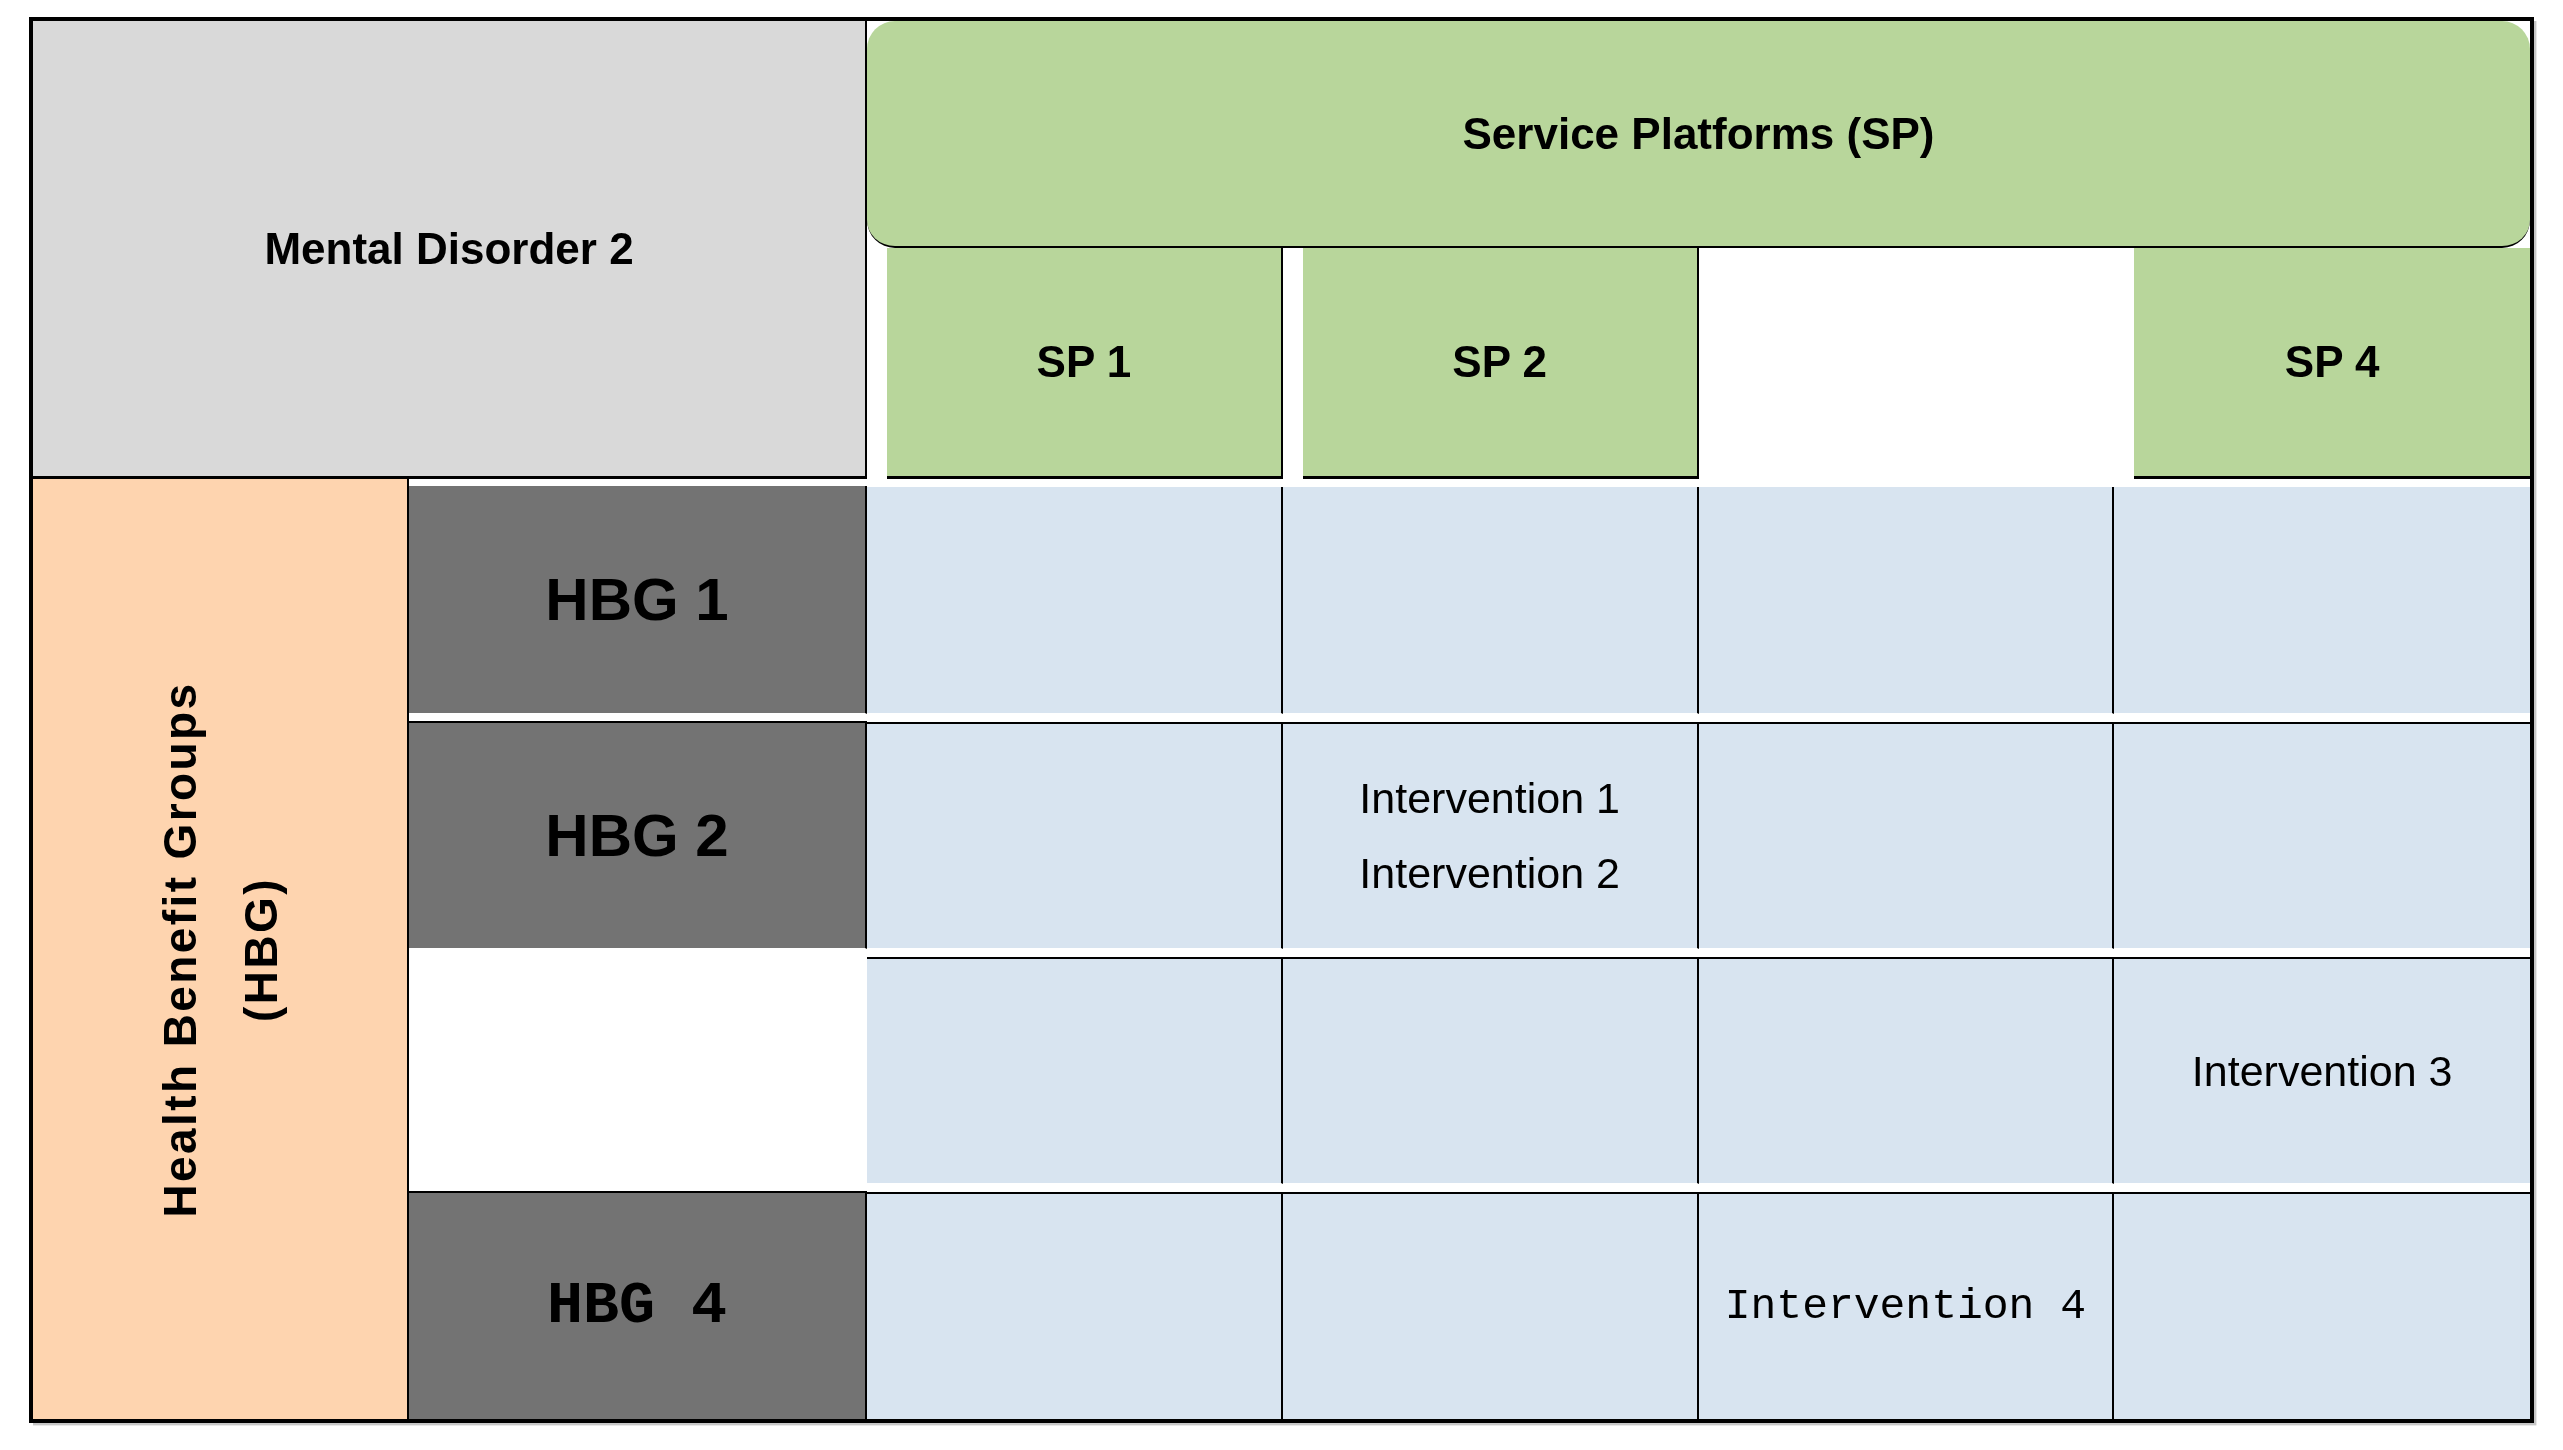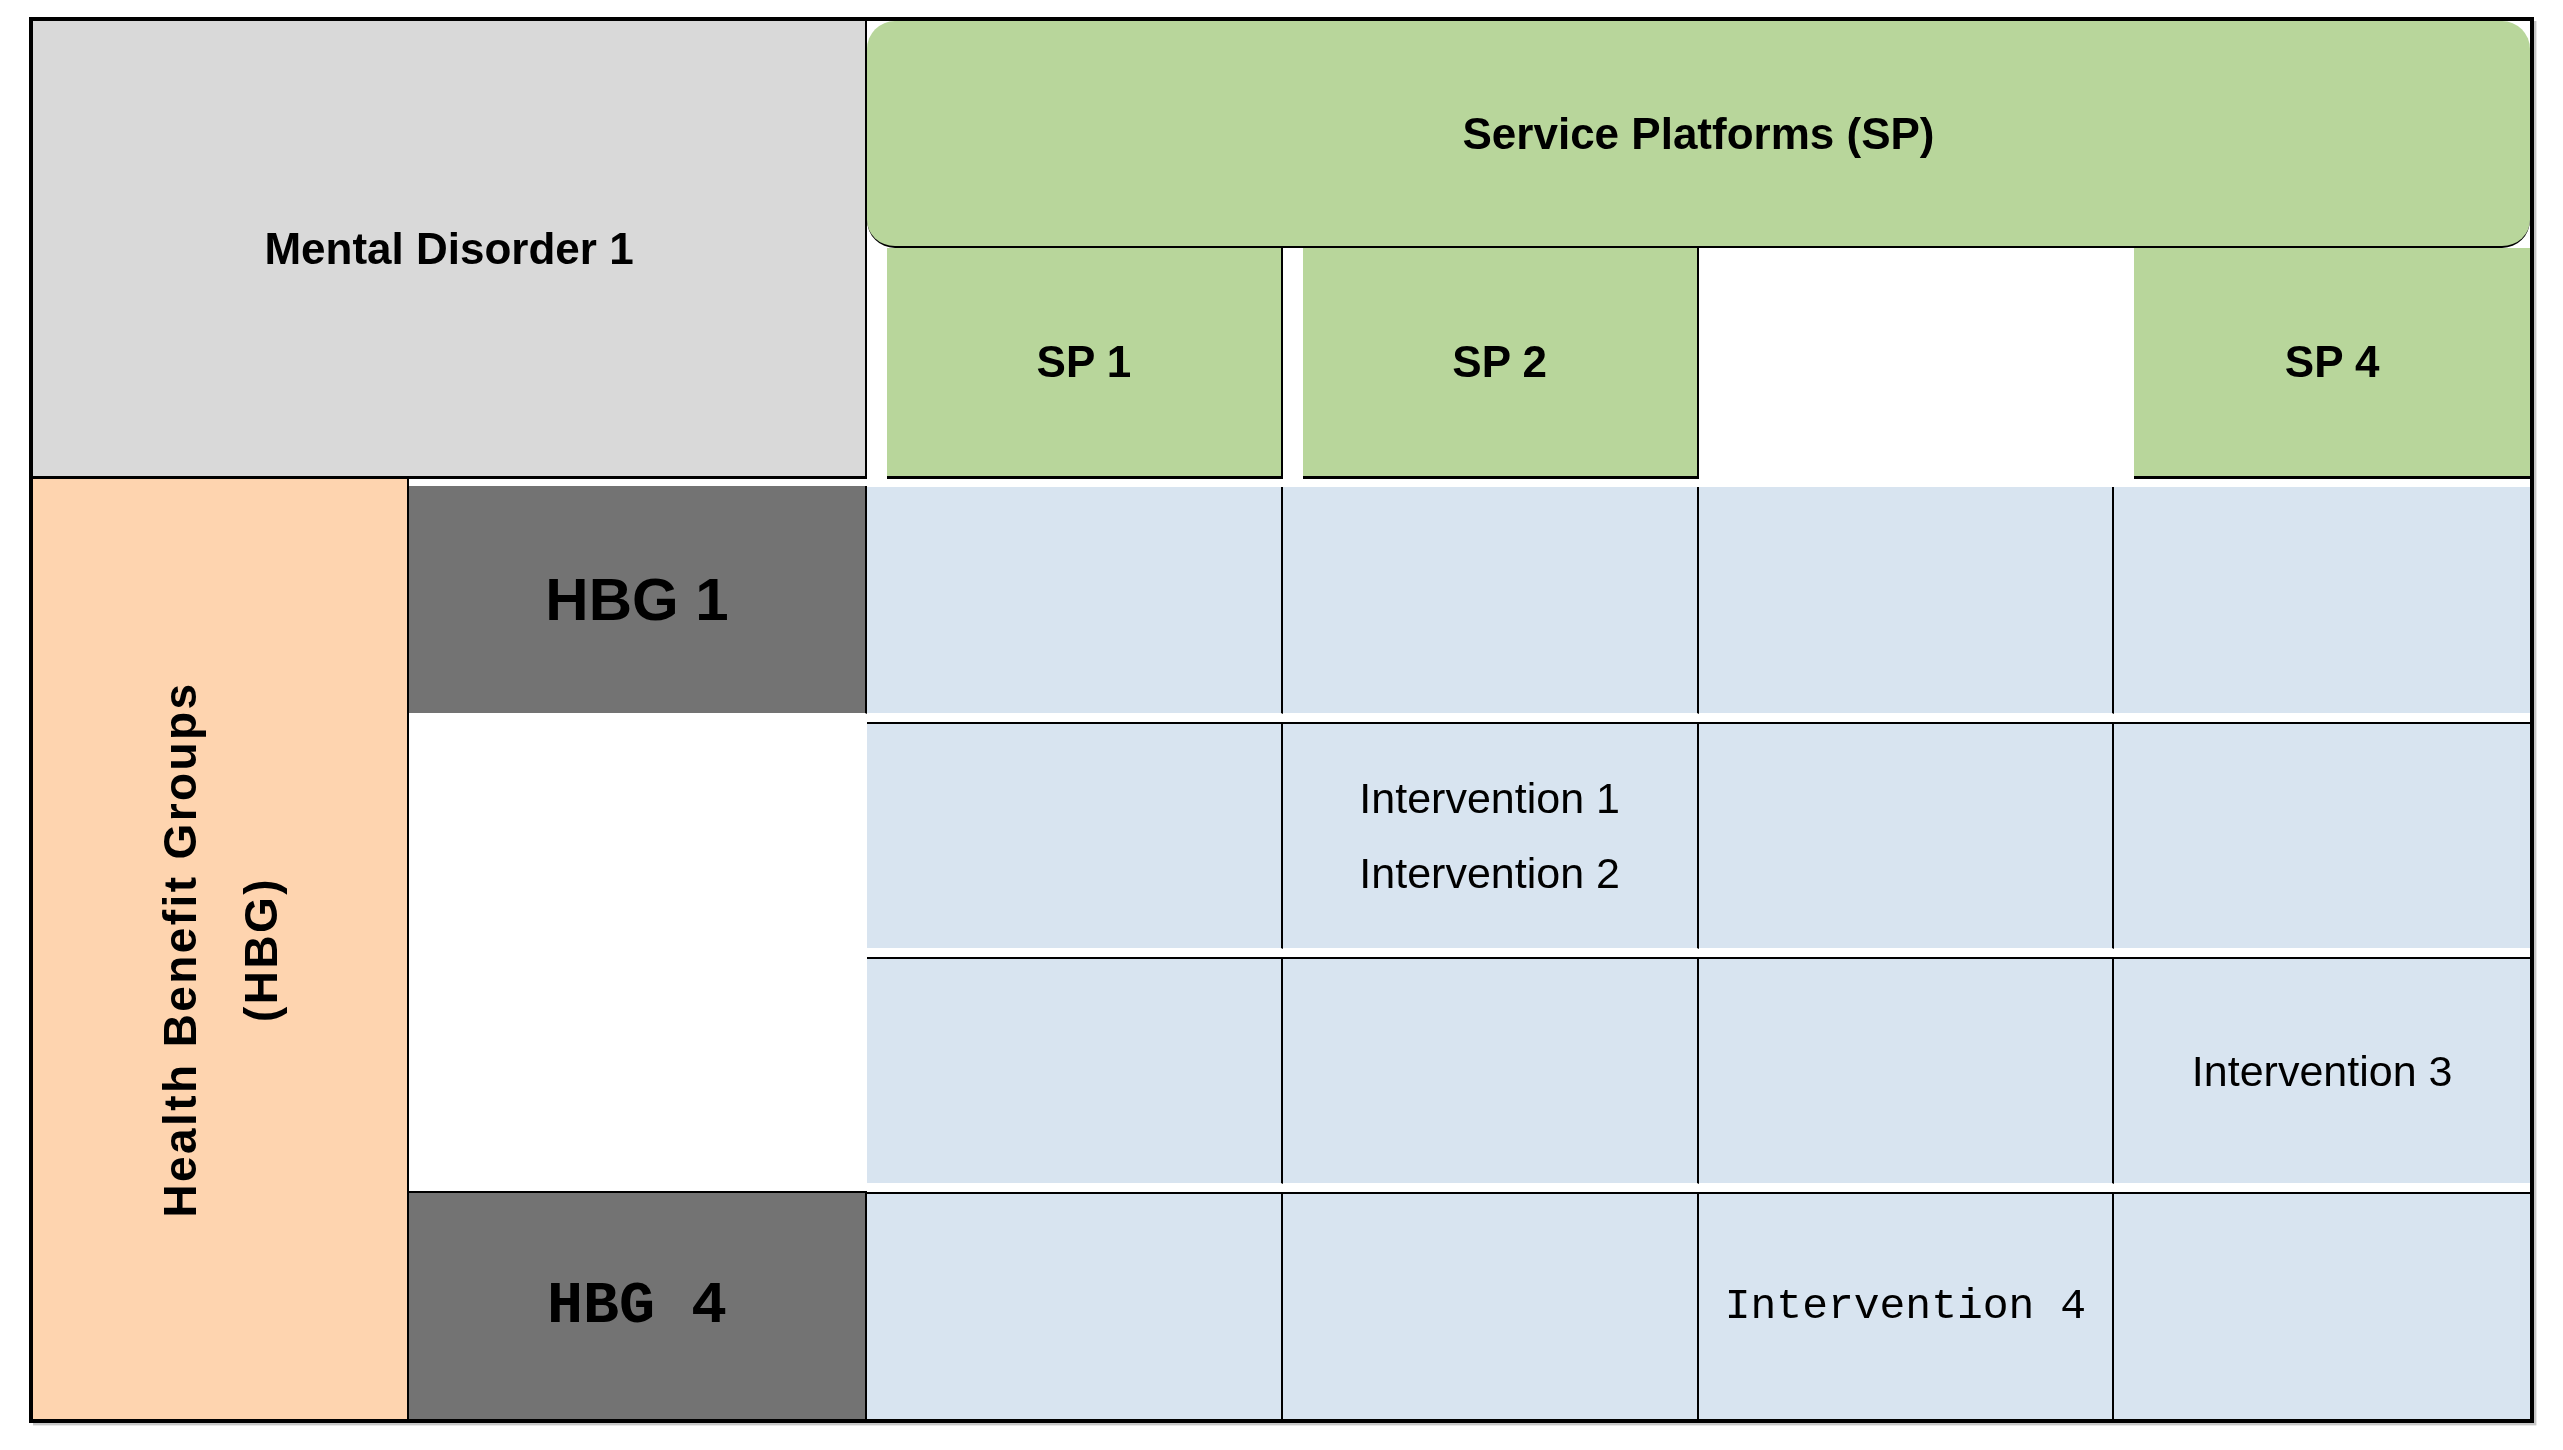--- a/index.html
+++ b/index.html
@@ -122,7 +122,7 @@
   <div class="matrix-table">
 
     <div class="cell corner-cell">
-      <span class="cell-line">Mental Disorder 1</span>
+      <span class="cell-line">Mental Disorder 2</span>
     </div>
 
     <div class="cell colgroup-cell">

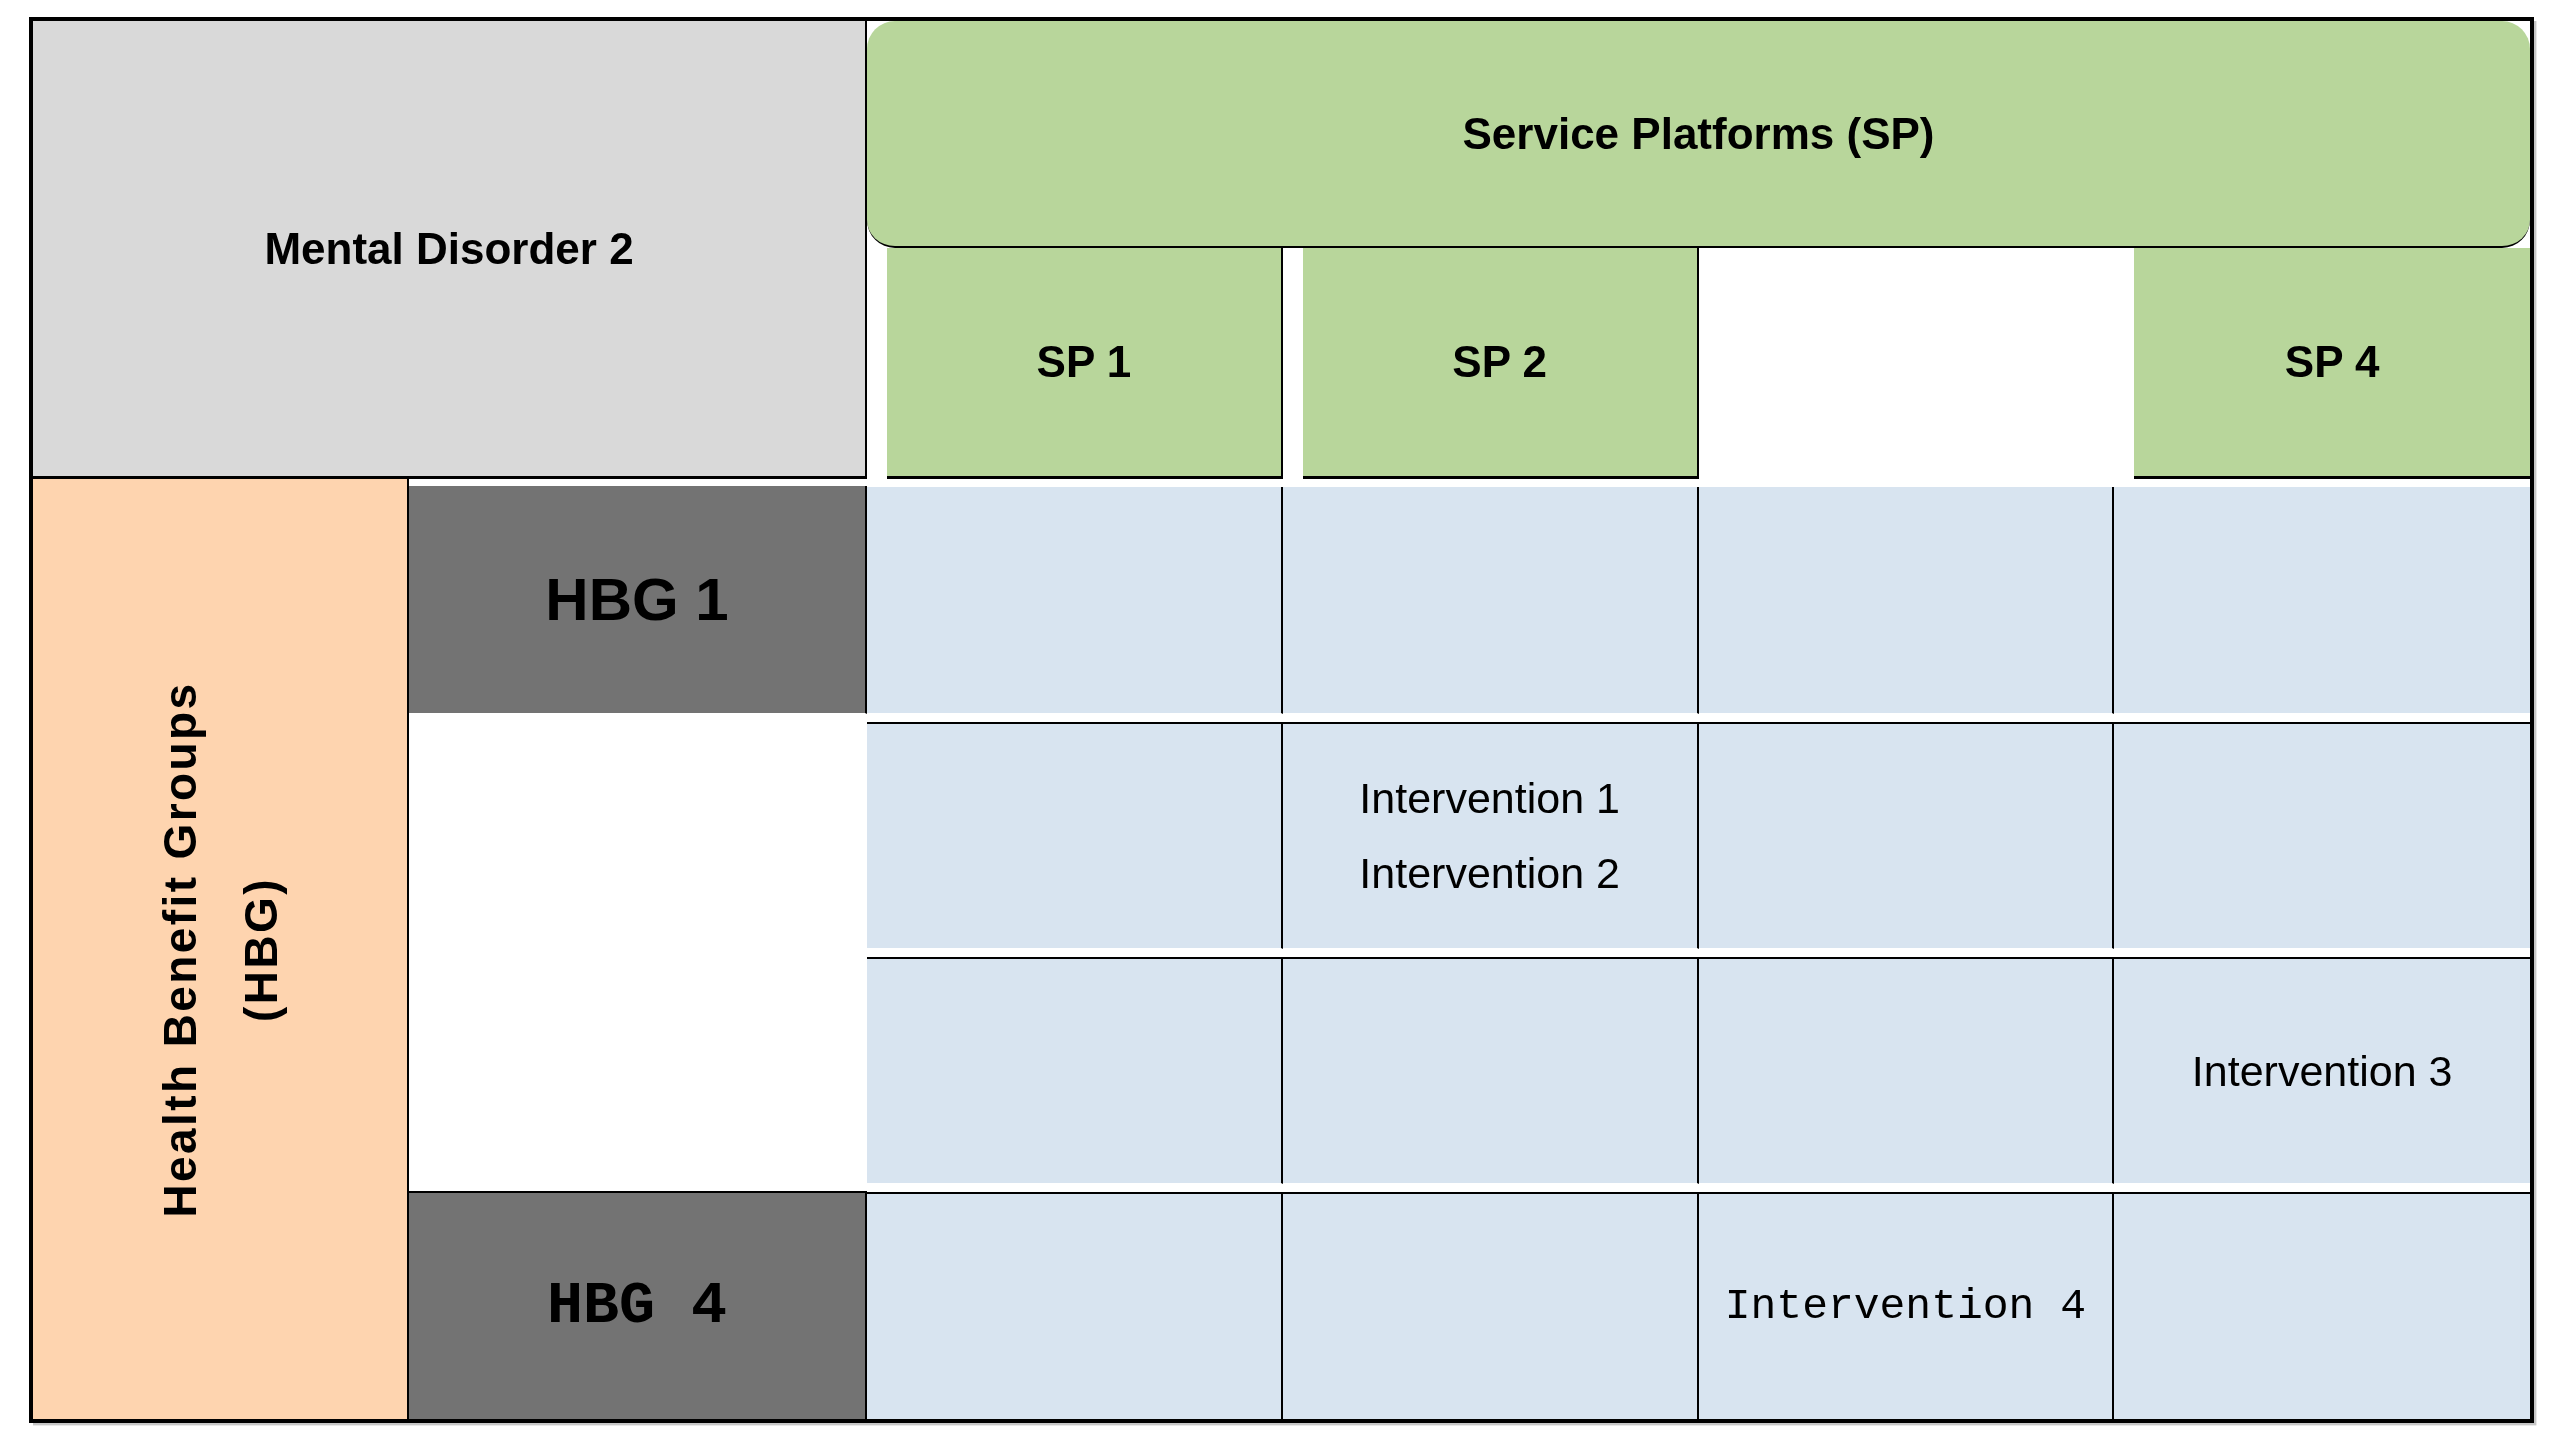--- a/index.html
+++ b/index.html
@@ -149,6 +149,9 @@
     <div class="cell hbg-cell row-3 sep-bottom">
       <span class="cell-line">HBG 1</span>
     </div>
+    <div class="cell hbg-cell row-4 sep-top sep-bottom">
+      <span class="cell-line">HBG 2</span>
+    </div>
     <div class="cell hbg-cell row-6 sep-top">
       <span class="cell-line">HBG 4</span>
     </div>

